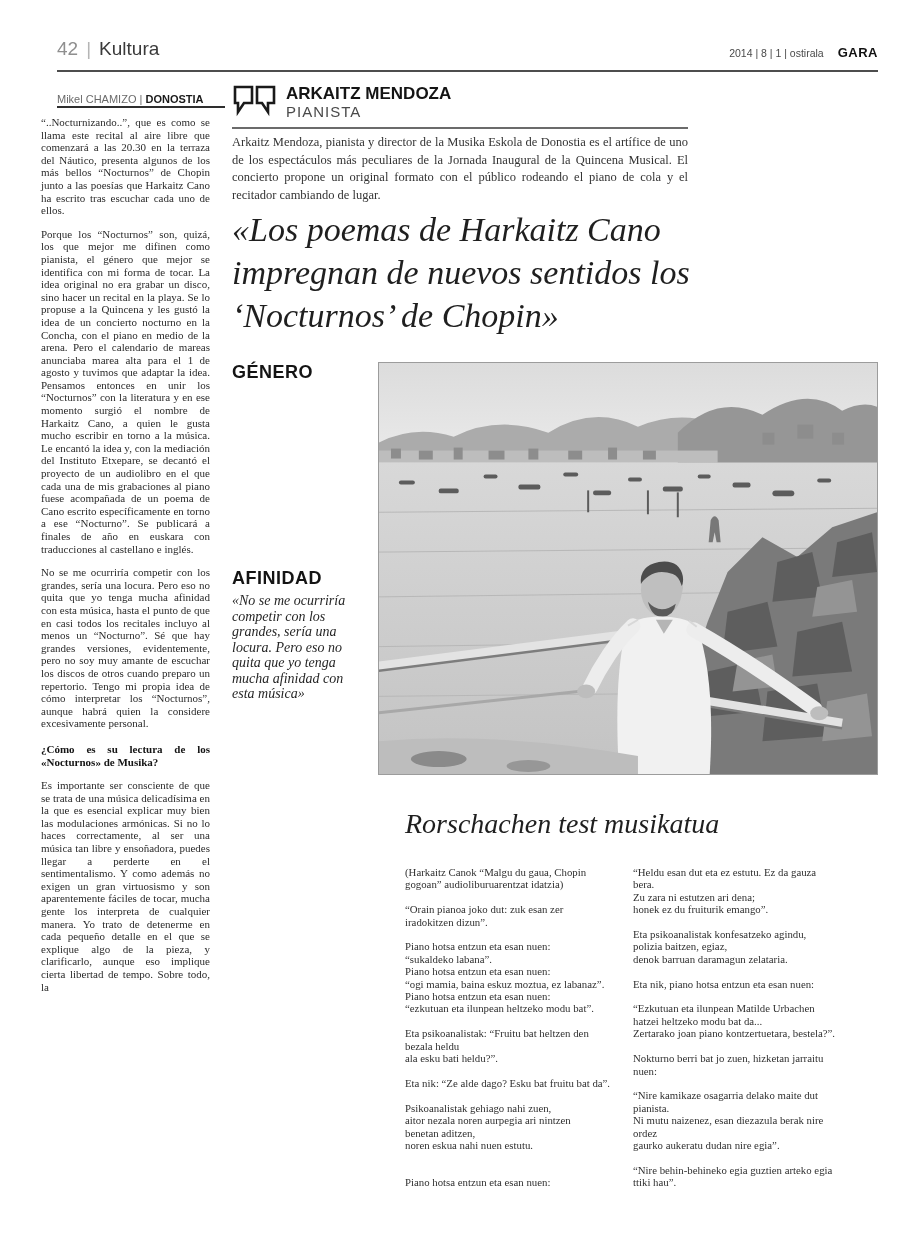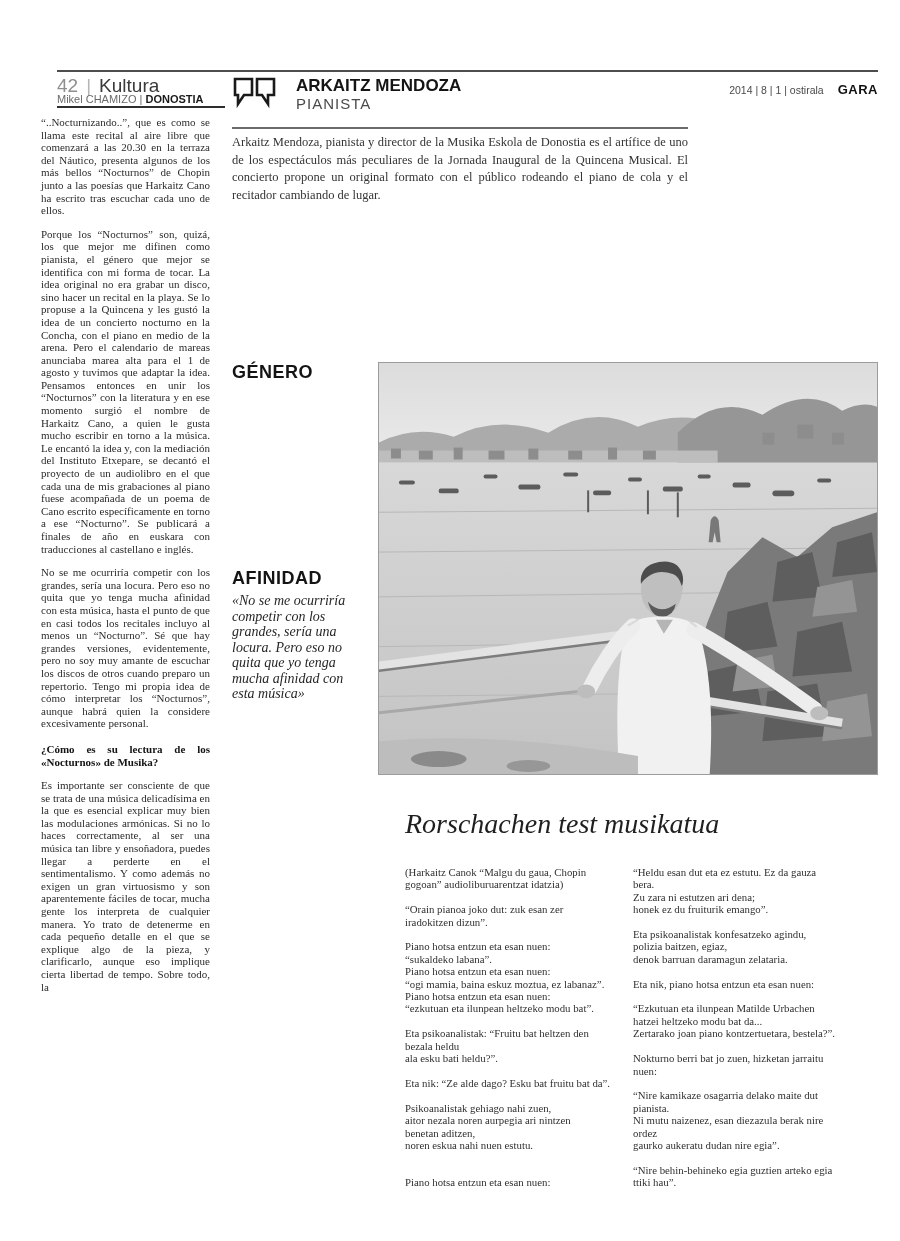--- a/index.html
+++ b/index.html
@@ -9,7 +9,7 @@
   .header{position:absolute;left:57px;top:38px;width:821px;display:flex;
           justify-content:space-between;align-items:flex-end;
           font-family:"Liberation Sans",sans-serif;}
-  .hleft{display:flex;align-items:baseline;gap:8px;font-size:19px;margin-top:37px;}
+  .hleft{display:flex;align-items:baseline;gap:8px;font-size:19px;}
   .pagenum{color:#8f8f8f;}
   .hsep{color:#b5b5b5;font-weight:300;}
   .section{color:#3a3a3a;font-weight:500;}

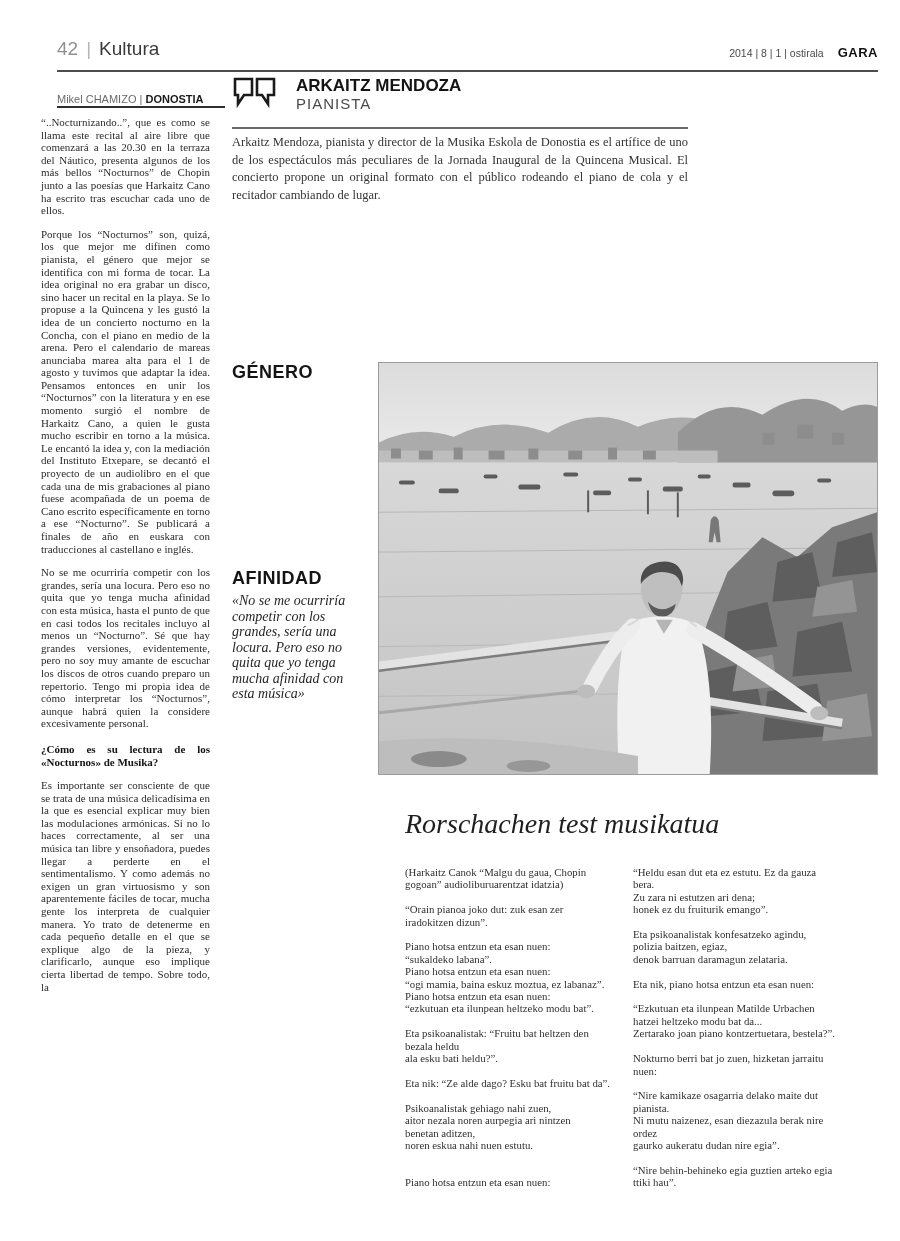--- a/index.html
+++ b/index.html
@@ -26,7 +26,7 @@
   .leftcol p{margin:0 0 11px 0;font-size:11px;line-height:12.6px;text-align:justify;}
   .leftcol p.question{font-weight:bold;color:#141414;margin-top:13px;}
   
-  .ivheader{position:absolute;left:232px;top:76px;display:flex;gap:16px;}
+  .ivheader{position:absolute;left:232px;top:84px;display:flex;gap:6px;}
   .bubbles{width:48px;height:36px;flex:0 0 auto;}
   .ivname{font-family:"Liberation Sans",sans-serif;font-size:17px;font-weight:bold;color:#141414;line-height:19px;}
   .ivrole{font-family:"Liberation Sans",sans-serif;font-size:15px;color:#4a4a4a;letter-spacing:1px;line-height:17px;}

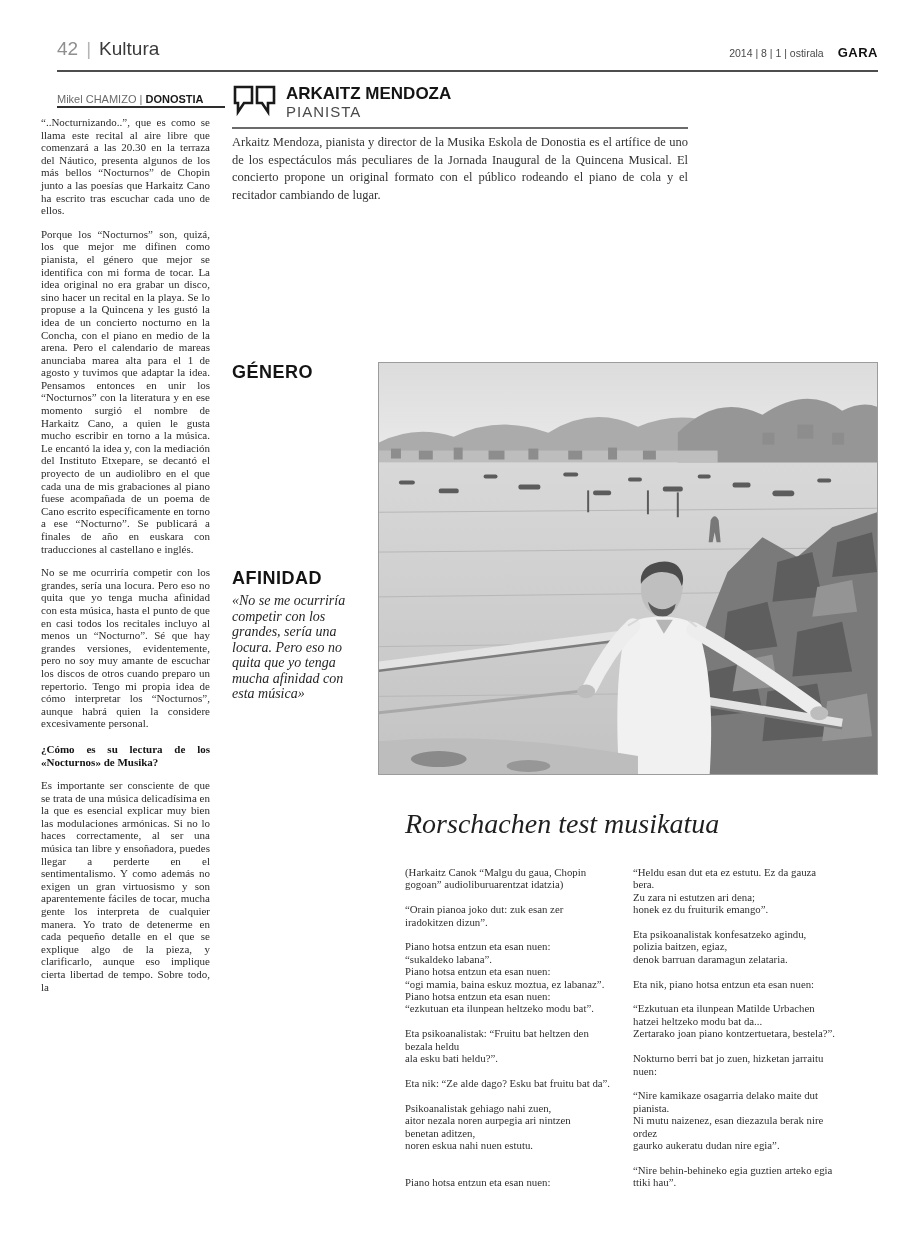--- a/index.html
+++ b/index.html
@@ -101,6 +101,7 @@
   <div class="iv-rule"></div>
   <div class="intro">Arkaitz Mendoza, pianista y director de la Musika Eskola de Donostia es el artífice de uno de los espectáculos más peculiares de la Jornada Inaugural de la Quincena Musical. El concierto propone un original formato con el público rodeando el piano de cola y el recitador cambiando de lugar.</div>
 
+  <div class="headline">«Los poemas de Harkaitz Cano impregnan de nuevos sentidos los ‘Nocturnos’ de Chopin»</div>
 
   <div class="pq-label pq1-label">GÉNERO</div>
   <div class="pq-label pq2-label">AFINIDAD</div>

